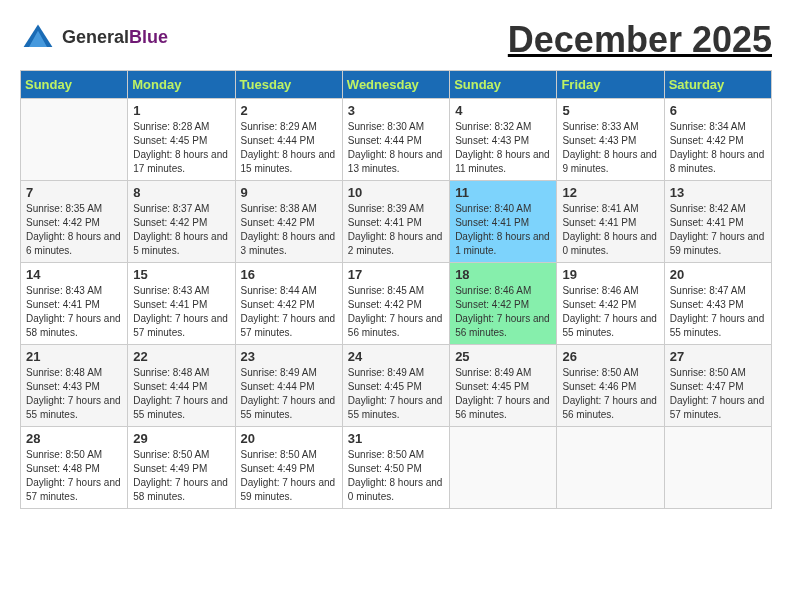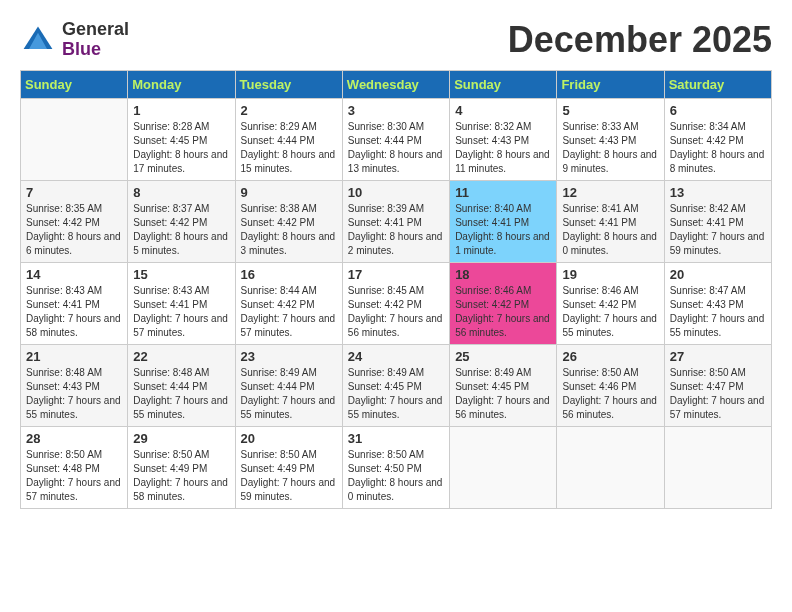--- a/index.html
+++ b/index.html
@@ -23,7 +23,7 @@
     }
     .logo-text {
       display: flex;
-      flex-direction: column;
+      flex-direction: row;
       line-height: 1.1;
     }
     .logo-general {

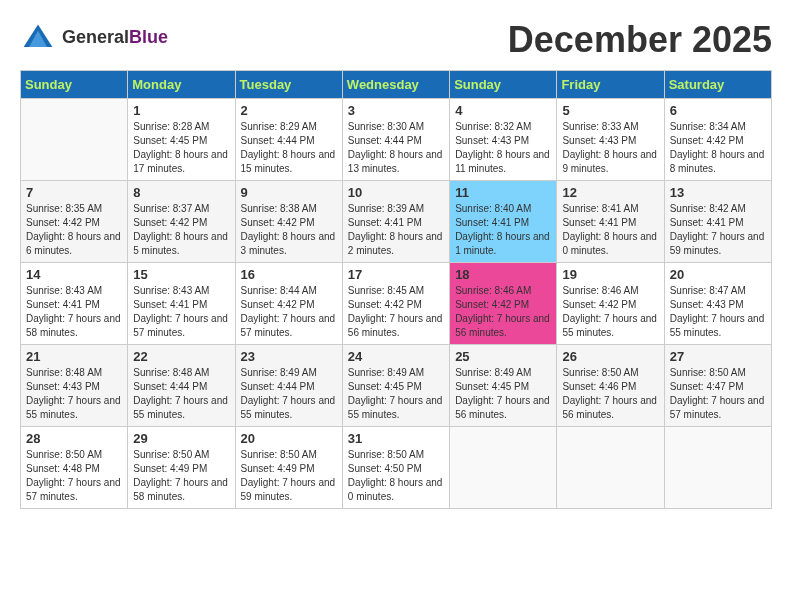--- a/index.html
+++ b/index.html
@@ -42,6 +42,7 @@
     }
     .title-area {
       text-align: left;
+      text-decoration: underline;
     }
     .month-title {
       font-size: 36px;

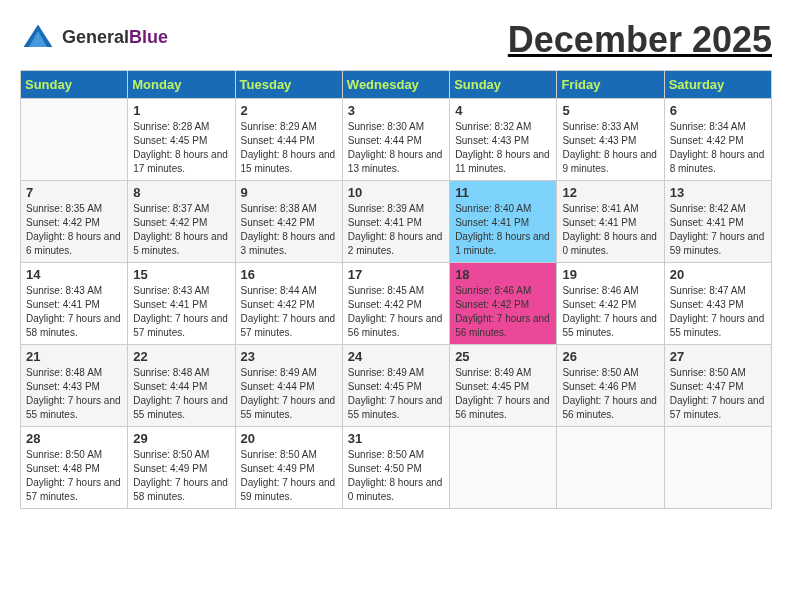--- a/index.html
+++ b/index.html
@@ -197,7 +197,7 @@
           <span class="day-num">17</span>
           <div class="day-info">Sunrise: 8:45 AM<br>Sunset: 4:42 PM<br>Daylight: 7 hours and 56 minutes.</div>
         </td>
-        <td style="background: #ec4899;">
+        <td style="background: #86efac;">
           <span class="day-num">18</span>
           <div class="day-info">Sunrise: 8:46 AM<br>Sunset: 4:42 PM<br>Daylight: 7 hours and 56 minutes.</div>
         </td>

